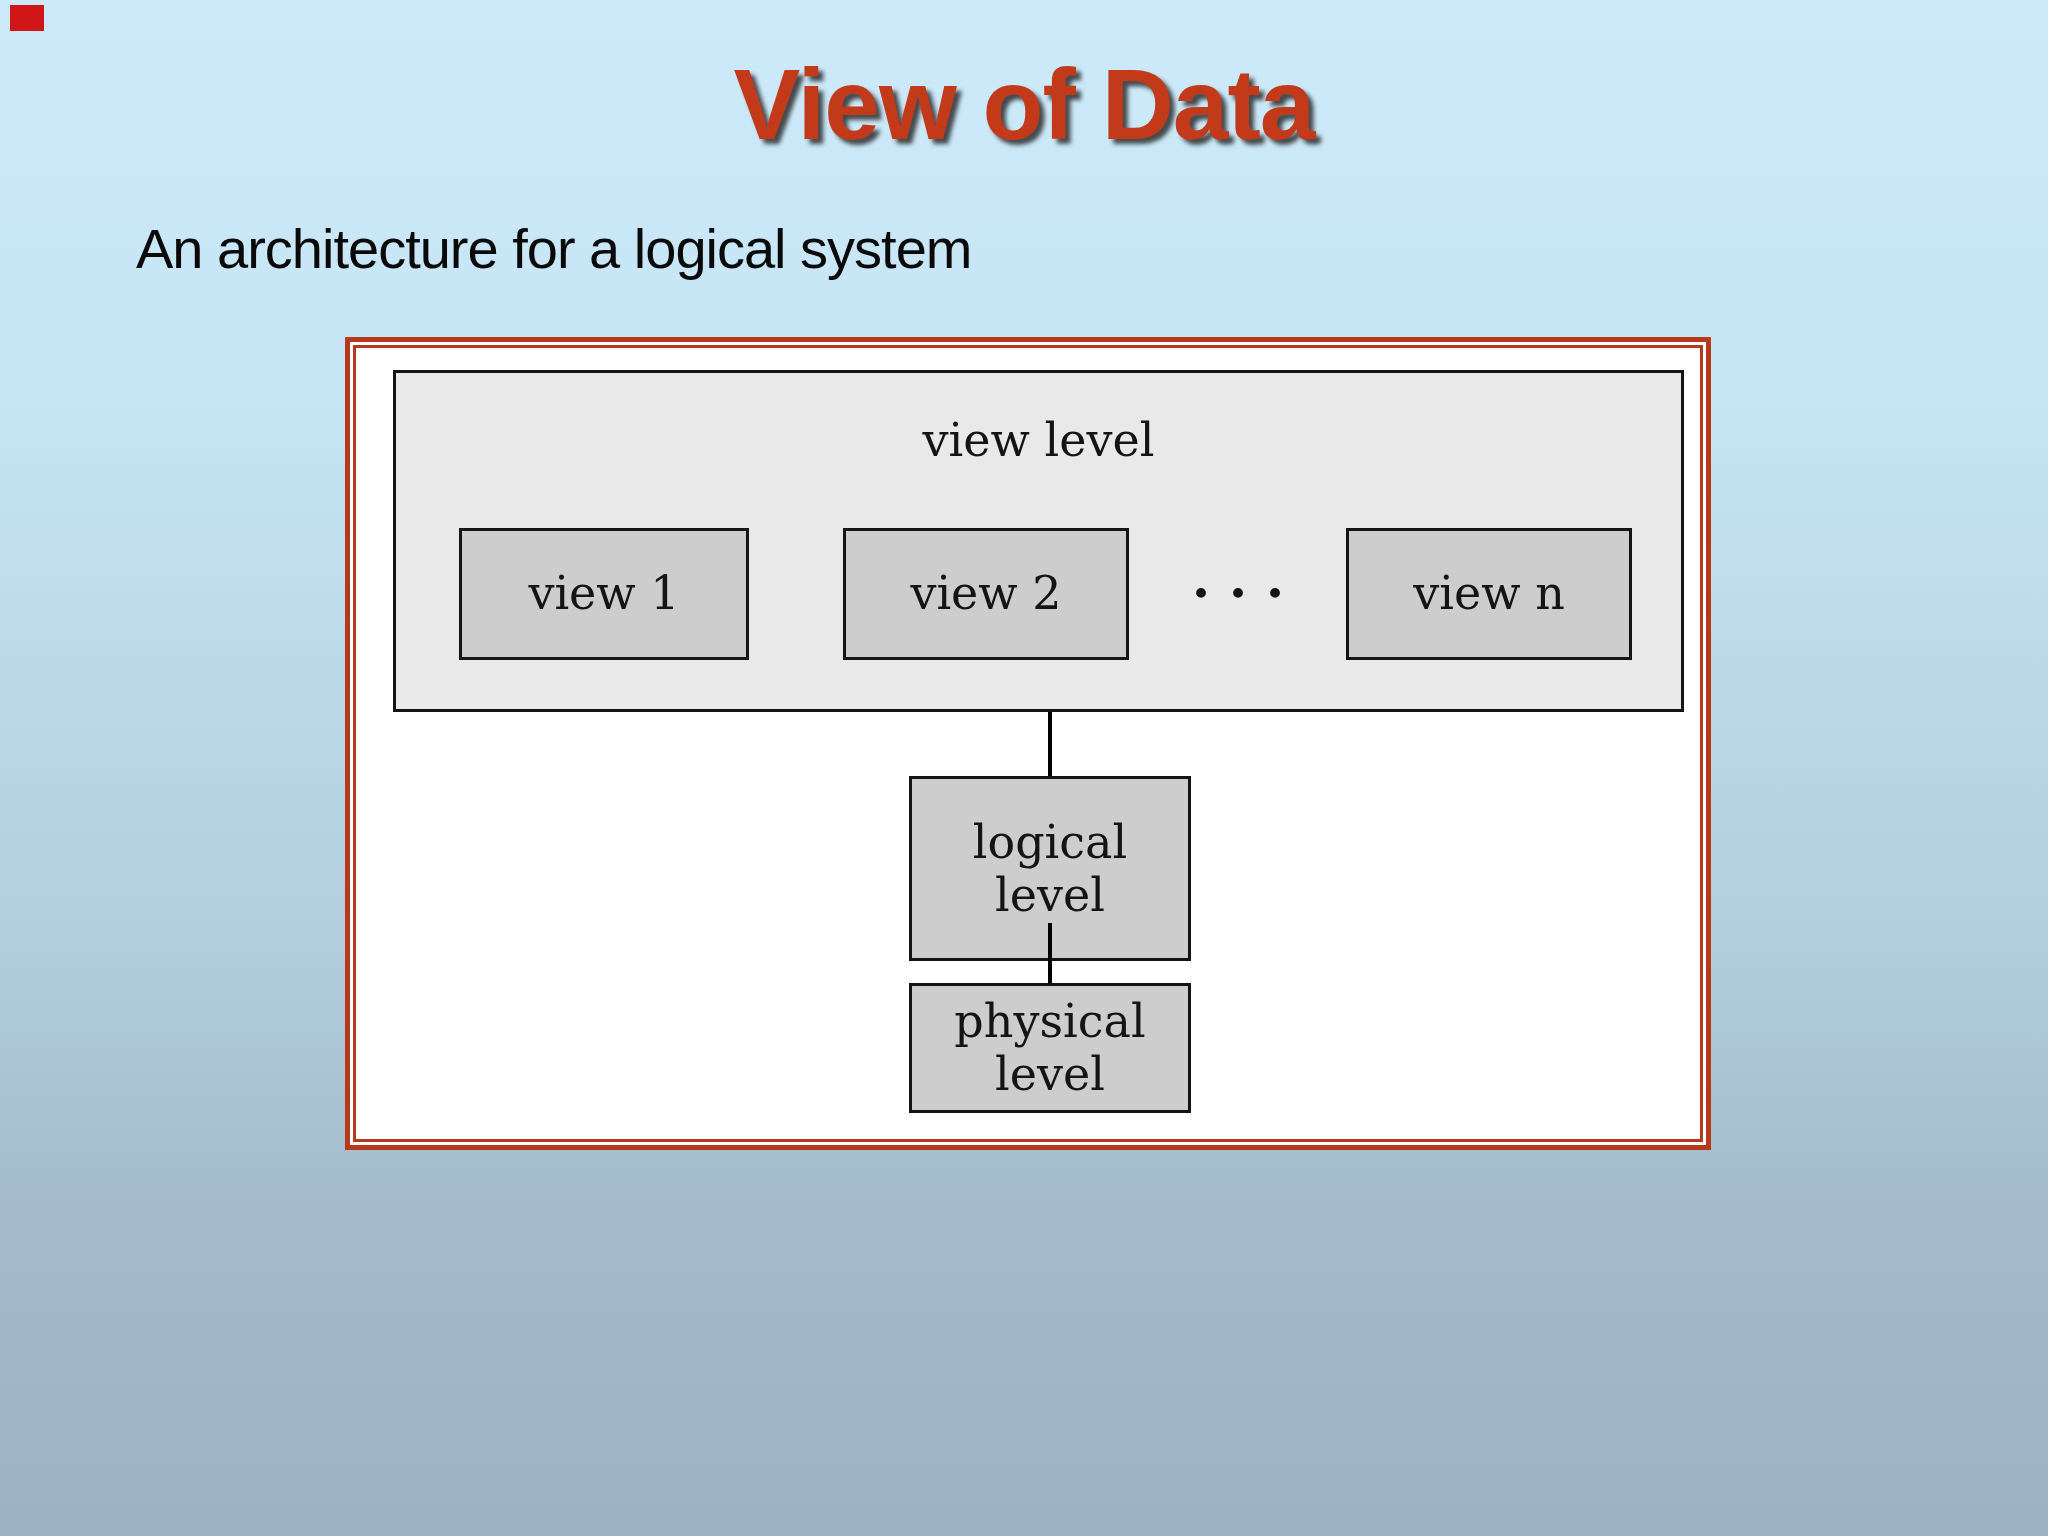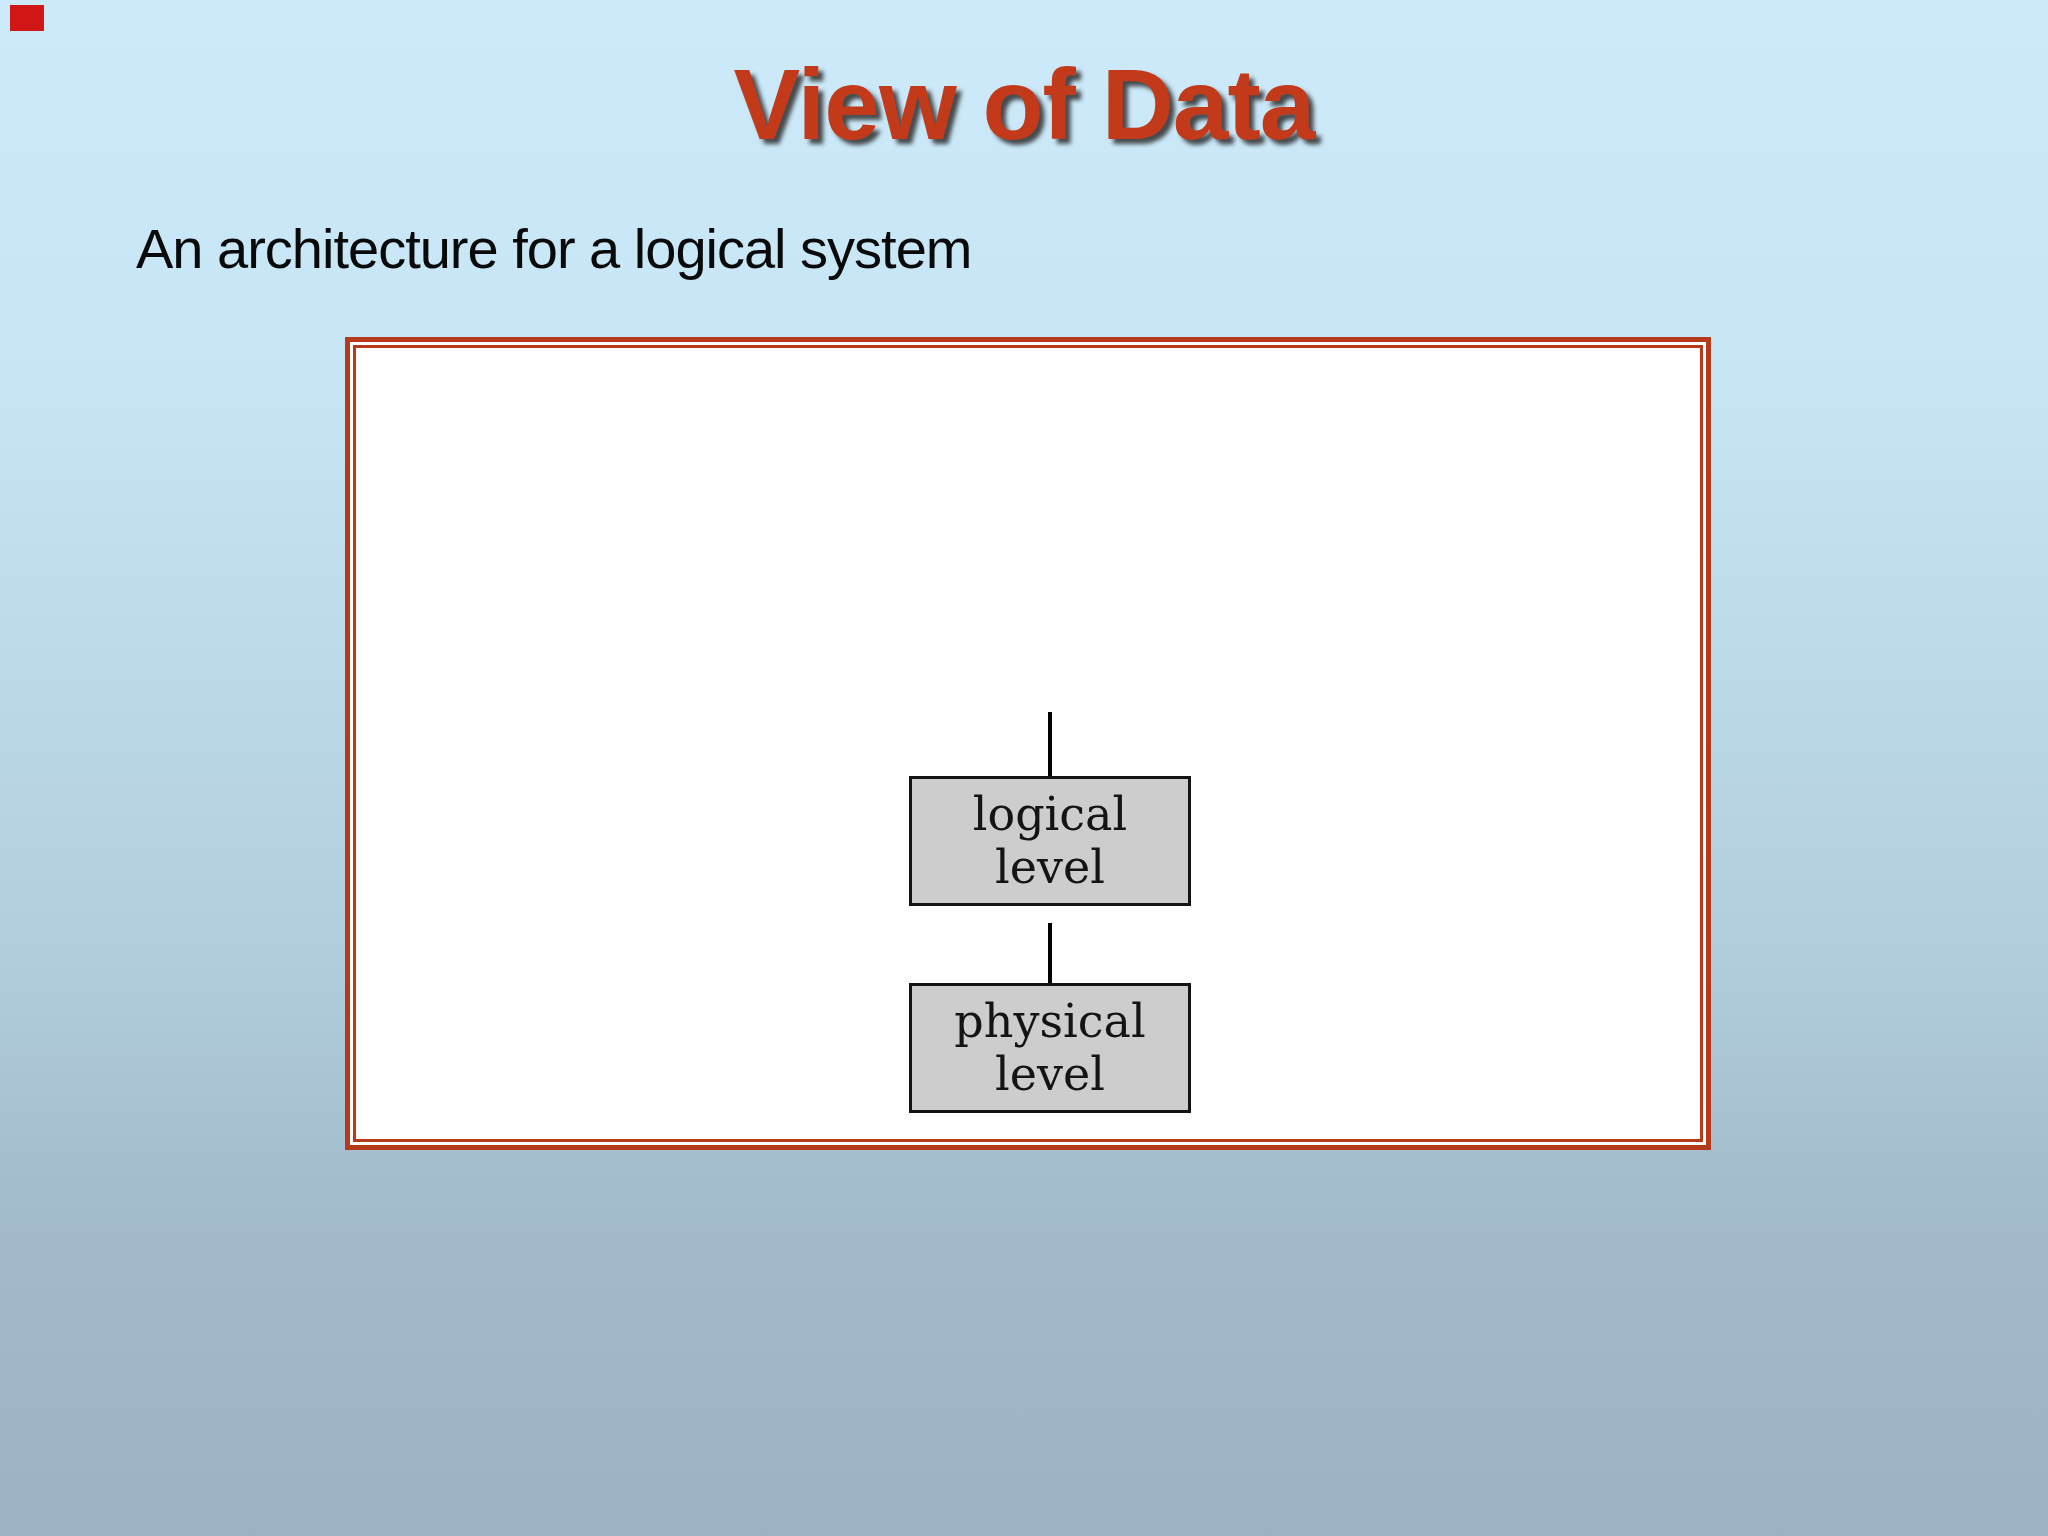--- a/index.html
+++ b/index.html
@@ -78,6 +78,13 @@
 <div class="frame-outer">
   <div class="frame-inner">
 
+    <div class="panel">
+      <div class="panel-label">view level</div>
+      <div class="vbox box-view1">view 1</div>
+      <div class="vbox box-view2">view 2</div>
+      <div class="dots">•••</div>
+      <div class="vbox box-viewn">view n</div>
+    </div>
 
     <div class="connector conn-1"></div>
 

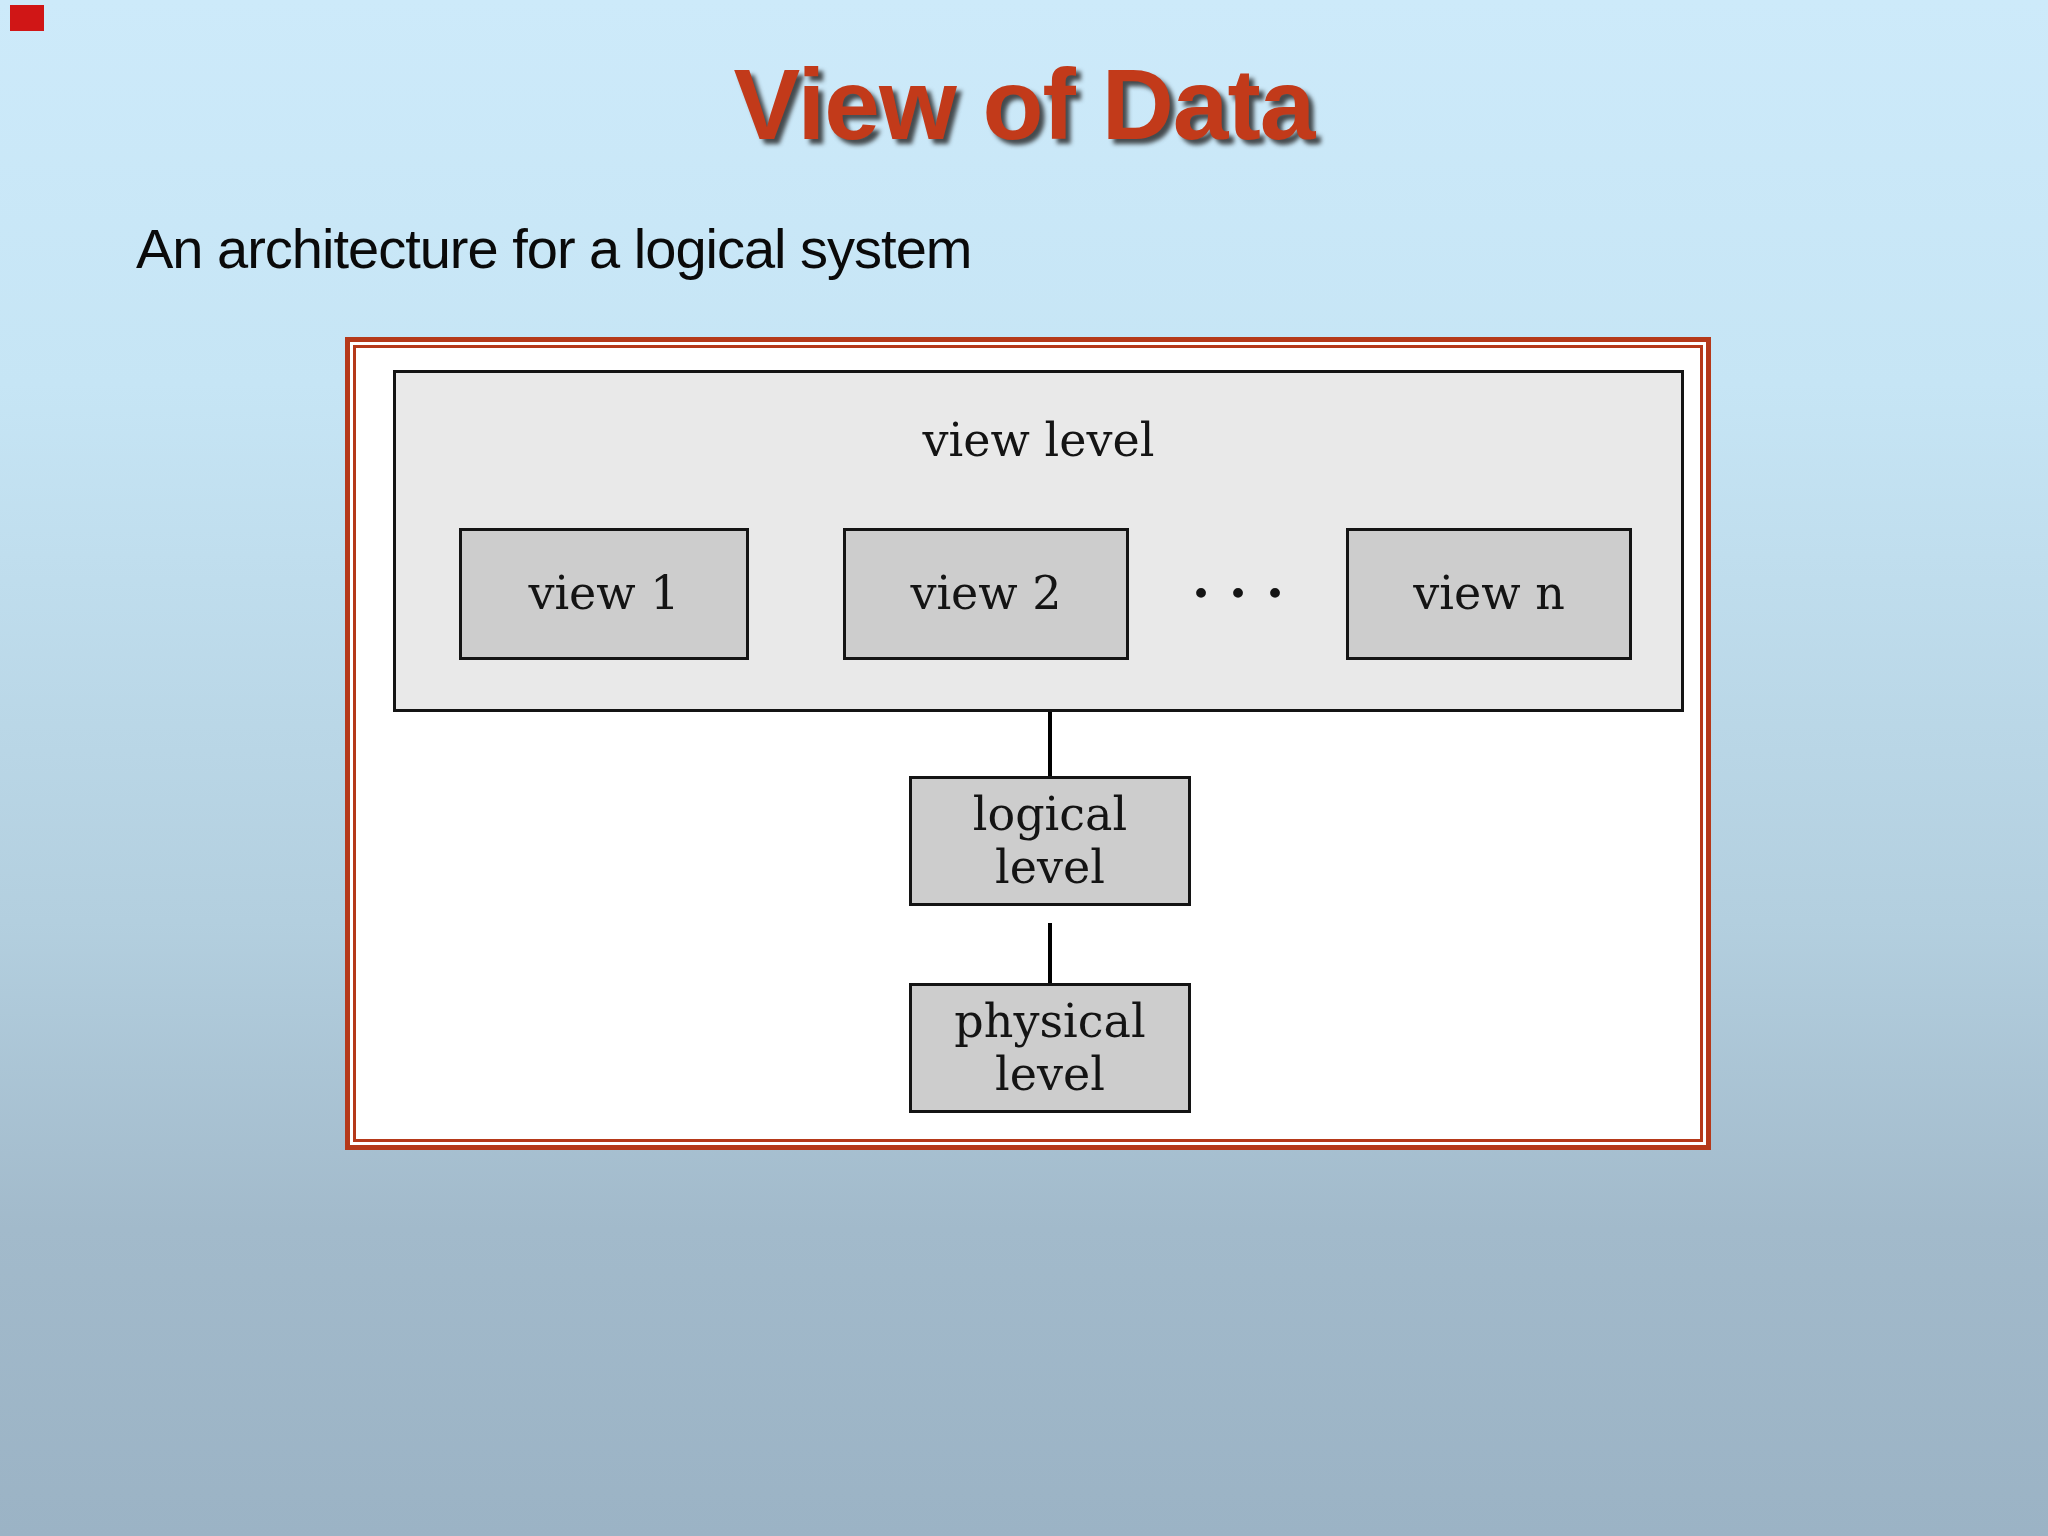--- a/index.html
+++ b/index.html
@@ -63,7 +63,7 @@
     font-family:"DejaVu Serif",serif;font-size:46px;color:#141414;
     text-align:center;line-height:1.15;white-space:pre-line;
   }
-  .box-logical{top:428px;height:130px;}
+  .box-logical{top:428px;height:185px;}
   .box-physical{top:635px;height:130px;}
 </style>
 </head>

